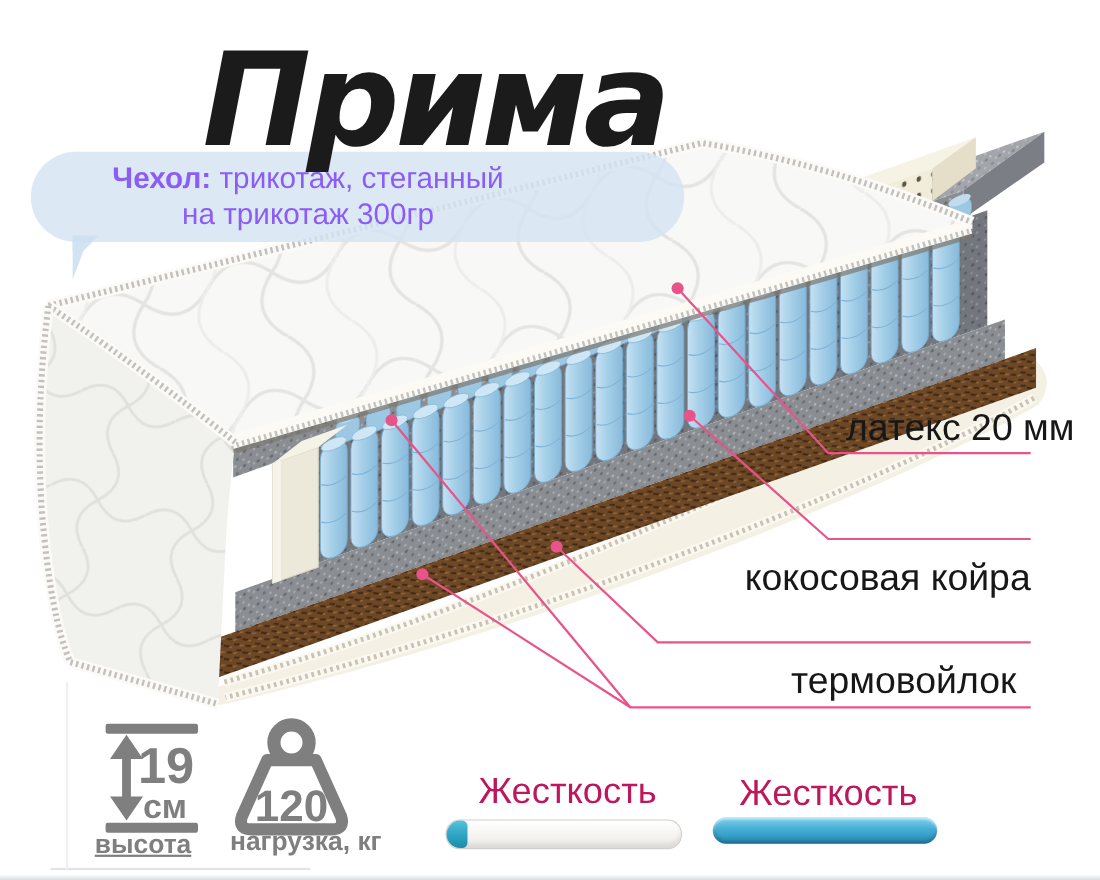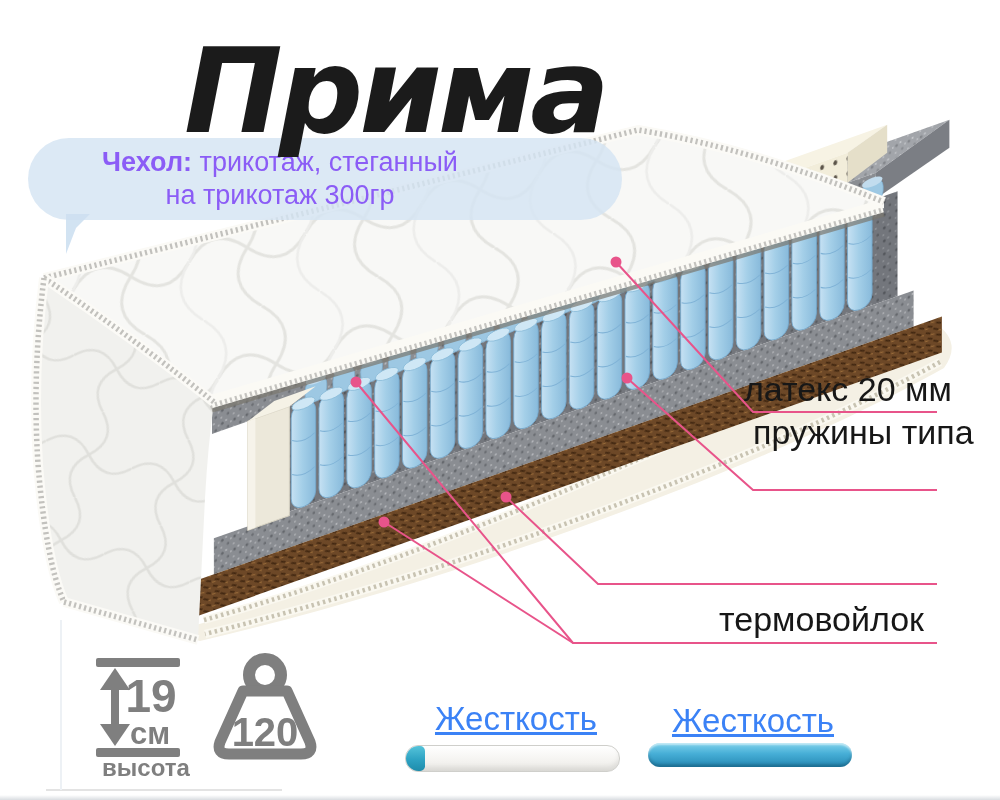--- a/index.html
+++ b/index.html
@@ -27,7 +27,7 @@
   
   .layer-label{position:absolute;color:#171717;font-size:34px;line-height:37px;
     text-align:right;white-space:nowrap;}
-  .lbl-latex{left:744px;top:371px;width:184px;}
+  .lbl-latex{left:769px;top:371px;width:184px;}
   .lbl-springs{left:753px;top:414px;width:184px;}
   .lbl-coir{left:598px;top:507px;width:339px;}
   .lbl-felt{left:560px;top:601px;width:364px;}

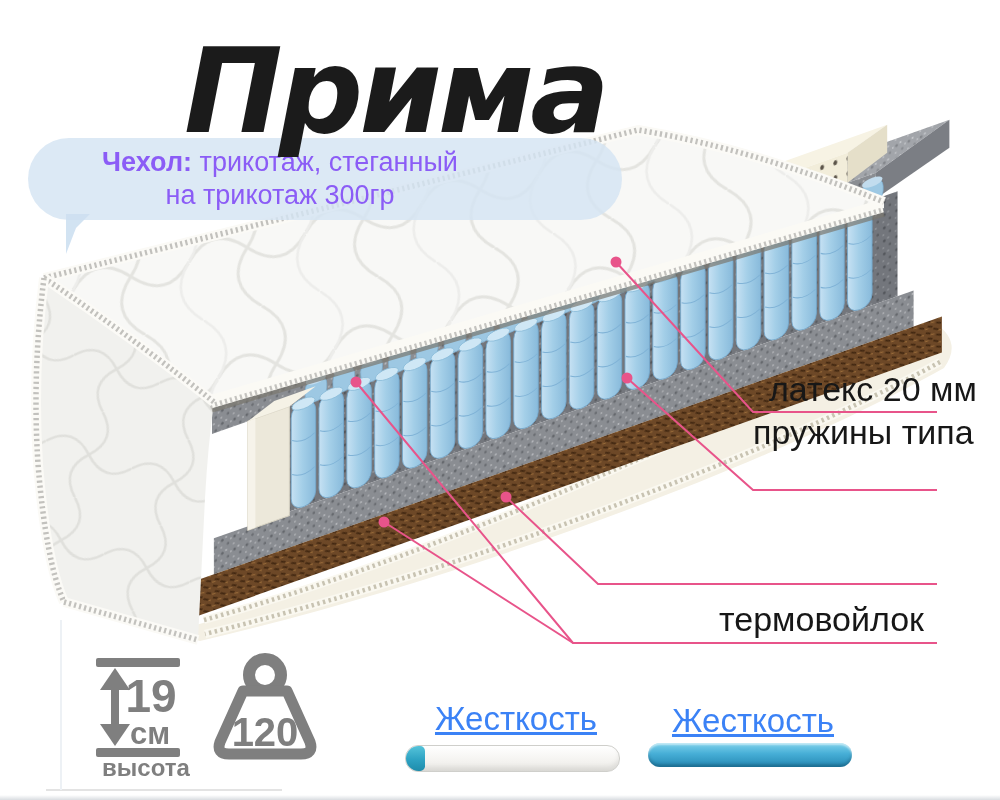--- a/index.html
+++ b/index.html
@@ -260,7 +260,6 @@
     <div>латекс 20 мм</div>
   </div>
   <div class="layer-label lbl-springs">
-    <div>пружины типа</div>
   </div>
   <div class="layer-label lbl-coir">
   </div>

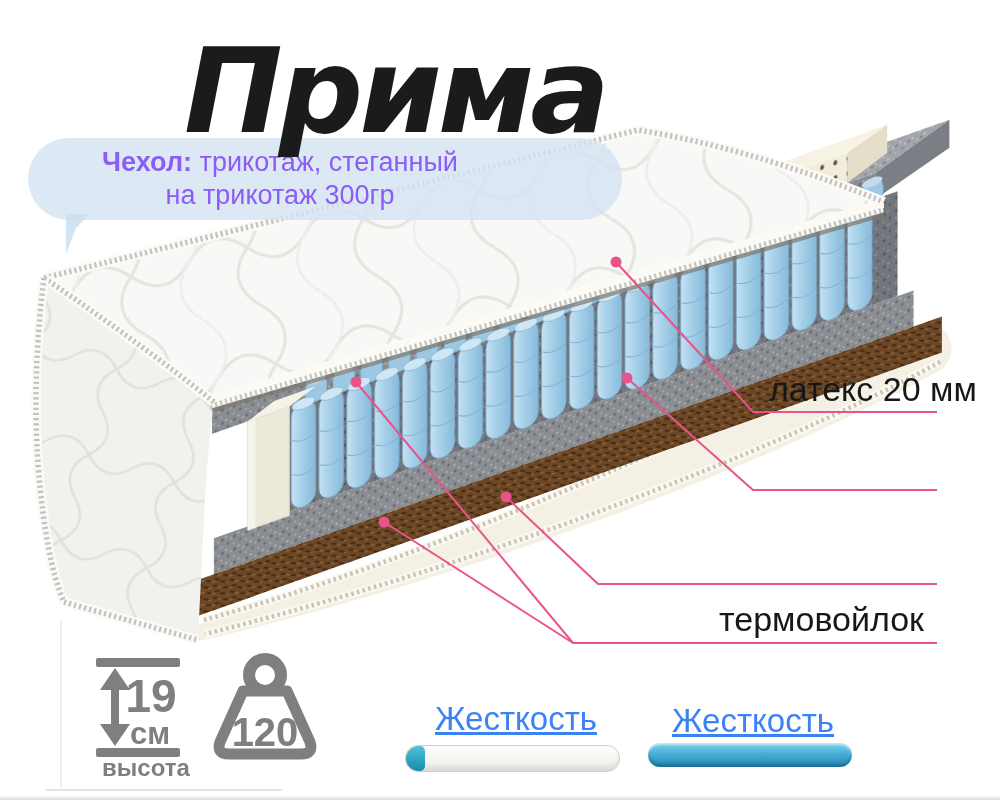--- a/index.html
+++ b/index.html
@@ -262,6 +262,7 @@
   <div class="layer-label lbl-springs">
   </div>
   <div class="layer-label lbl-coir">
+    <div>кокосовая койра</div>
   </div>
   <div class="layer-label lbl-felt">
     <div>термовойлок</div>

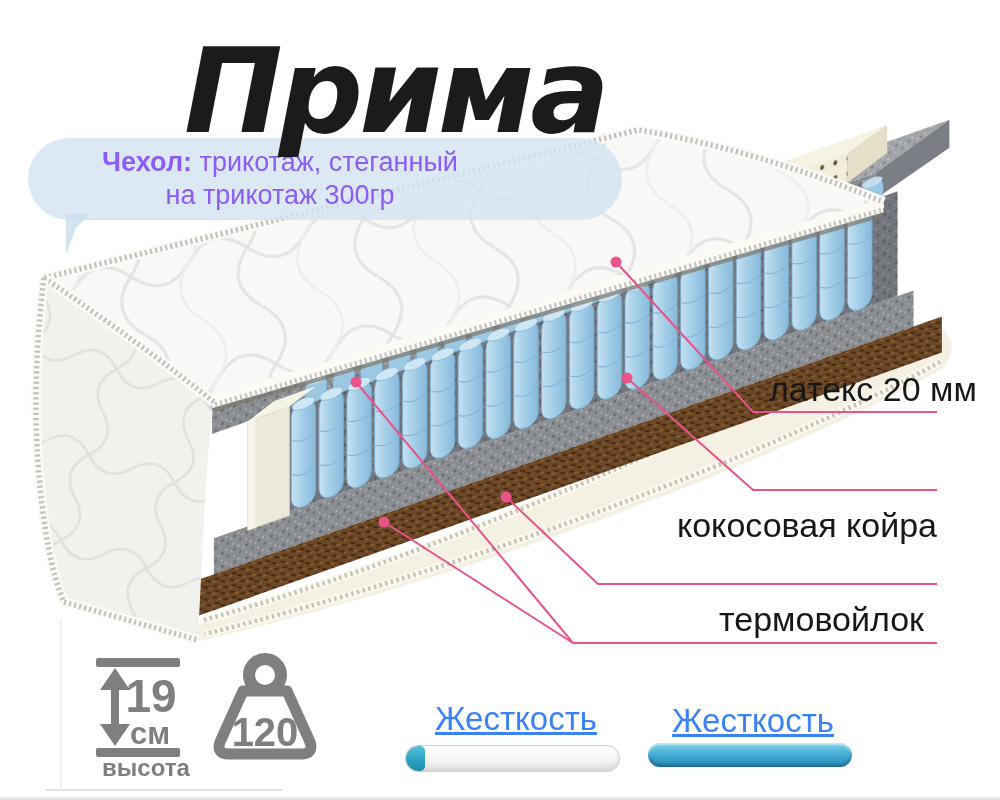--- a/index.html
+++ b/index.html
@@ -38,7 +38,7 @@
   .cap-load{left:194px;top:752px;width:168px;}
 
   
-  .hard-label{position:absolute;color:#3b82f6;font-size:33px;text-align:center;text-decoration:underline;}
+  .hard-label{position:absolute;color:#be185d;font-size:33px;text-align:center;}
   .hl-1{left:420px;top:700px;width:192px;}
   .hl-2{left:655px;top:702px;width:196px;}
   .hard-bar{position:absolute;border-radius:13px;}

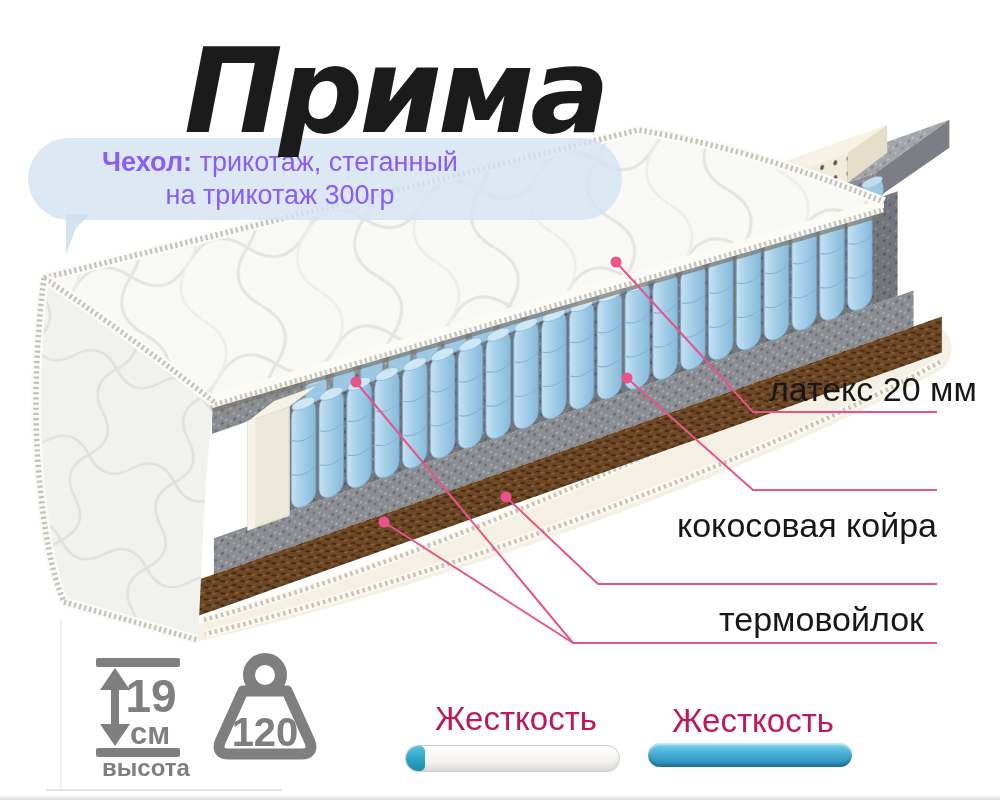--- a/index.html
+++ b/index.html
@@ -34,7 +34,7 @@
 
   
   .caption{position:absolute;color:#7f7f7f;font-weight:bold;font-size:24px;text-align:center;}
-  .cap-height{left:92px;top:754px;width:108px;}
+  .cap-height{left:76px;top:754px;width:108px;text-decoration:underline;}
   .cap-load{left:194px;top:752px;width:168px;}
 
   

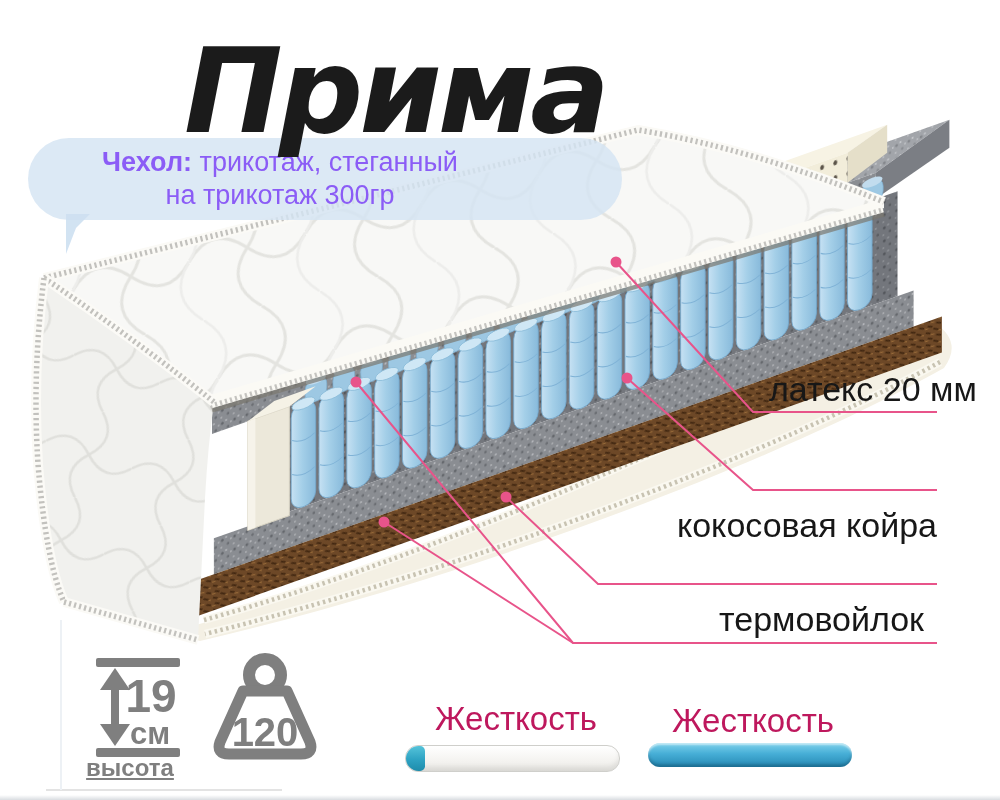--- a/index.html
+++ b/index.html
@@ -269,6 +269,7 @@
   </div>
 
   <div class="caption cap-height">высота</div>
+  <div class="caption cap-load">нагрузка, кг</div>
 
   <div class="hard-label hl-1">Жесткость</div>
   <div class="hard-label hl-2">Жесткость</div>

